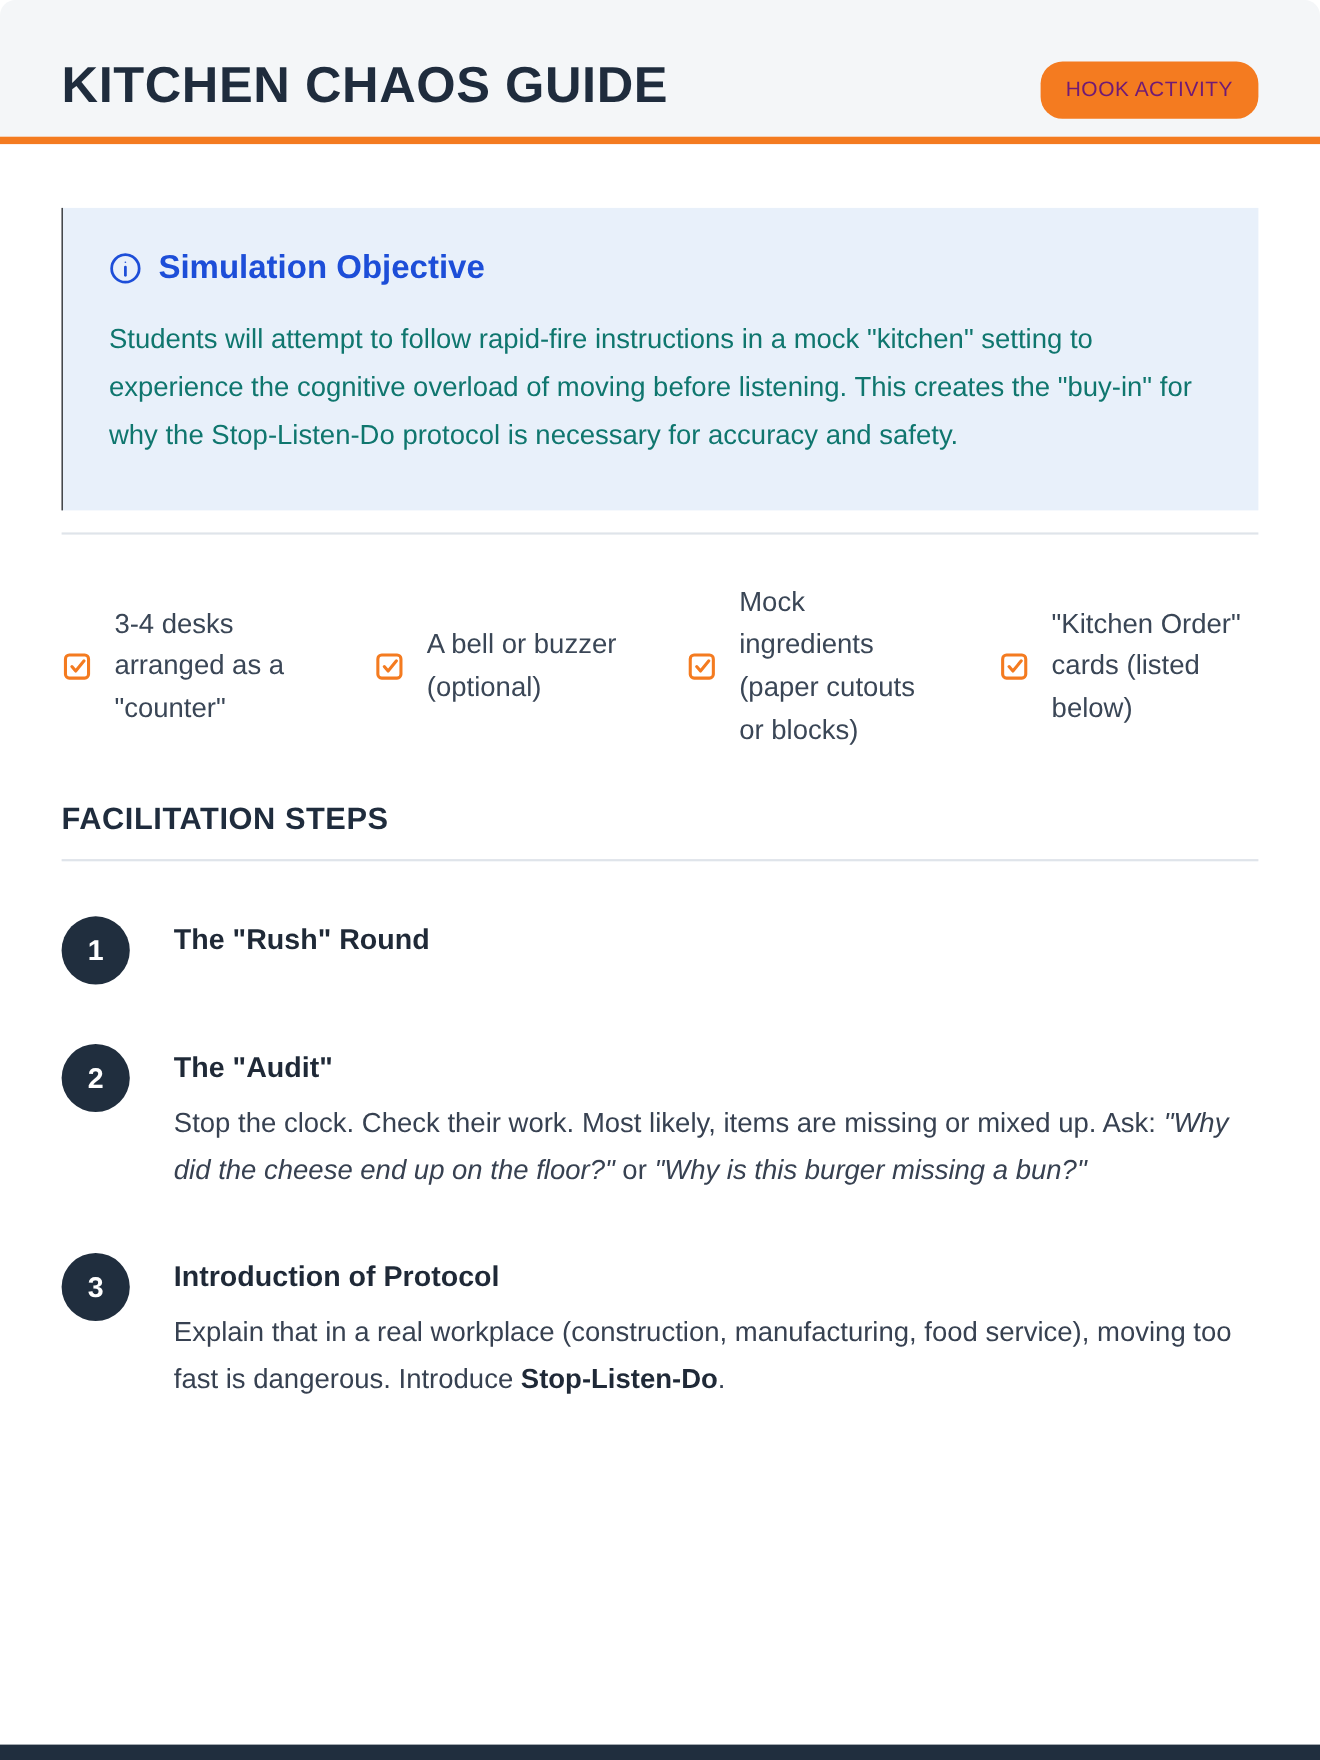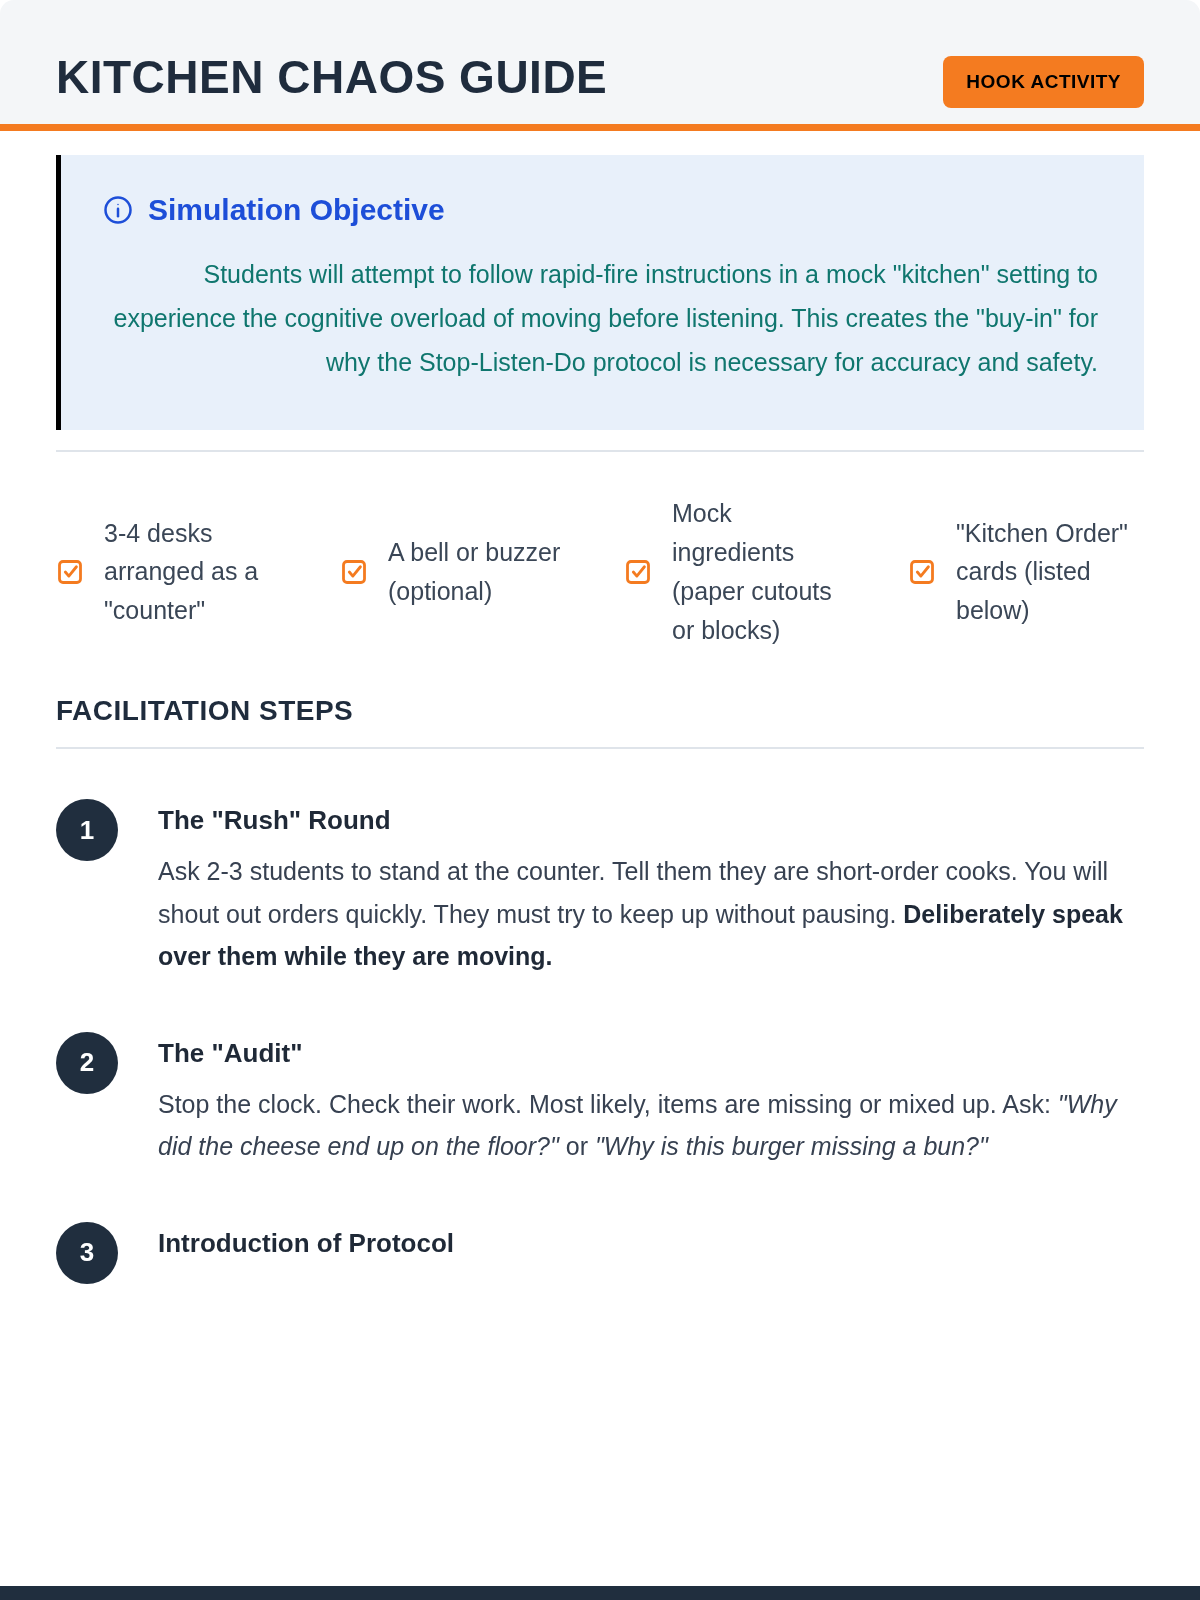--- a/index.html
+++ b/index.html
@@ -37,12 +37,12 @@
     top: 56px;
     right: 56px;
     background: #f47b20;
-    color: #000000;
-    font-weight: 700;
+    color: #701a75;
+    font-weight: 400;
     font-size: 19px;
     letter-spacing: 0.5px;
     padding: 15px 23px;
-    border-radius: 8px;
+    border-radius: 20px;
   }
   .accent-bar { height: 7px; background: #f47b20; }
 

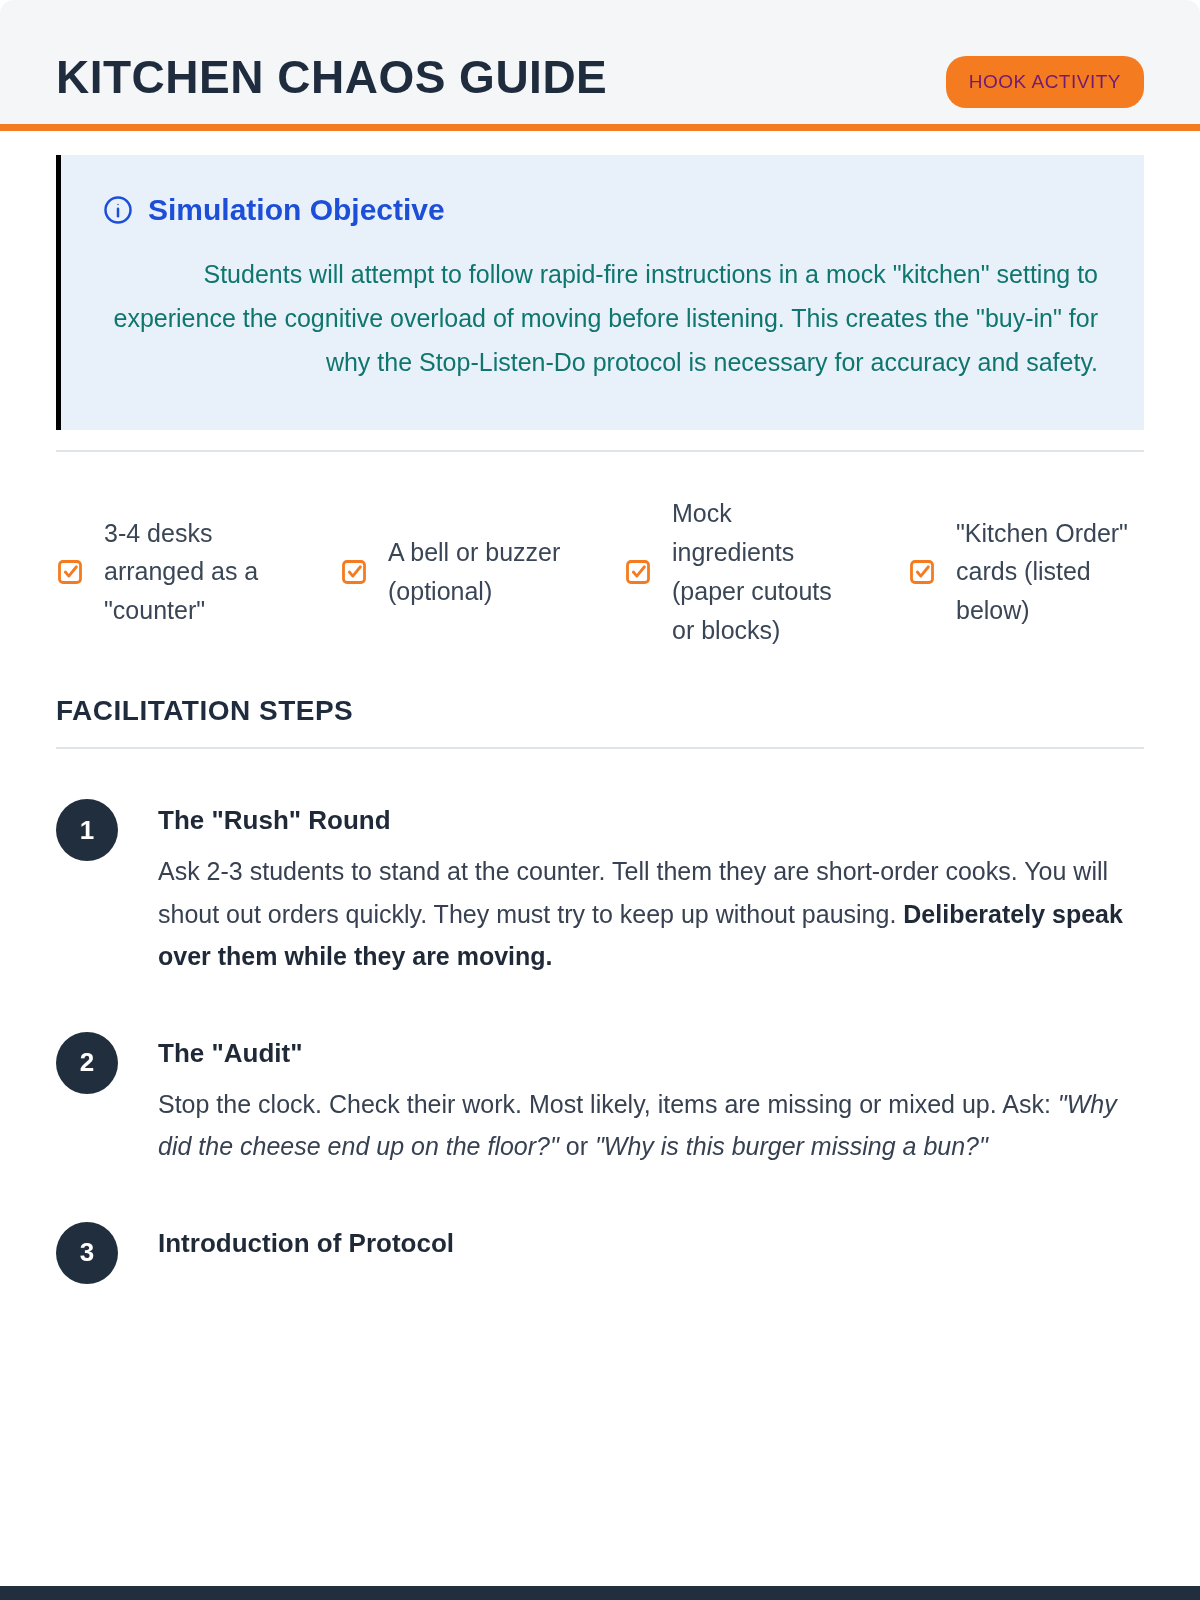--- a/index.html
+++ b/index.html
@@ -51,11 +51,10 @@
 
   
   .callout {
-    margin-top: 24px;
+    margin-top: 58px;
     background: #e8f0fa;
-    border-left: 5px solid #000000;
+    border-left: 1px solid #000000;
     padding: 38px 46px 46px 42px;
-    text-align: right;
   }
   .callout-title-row {
     display: flex;

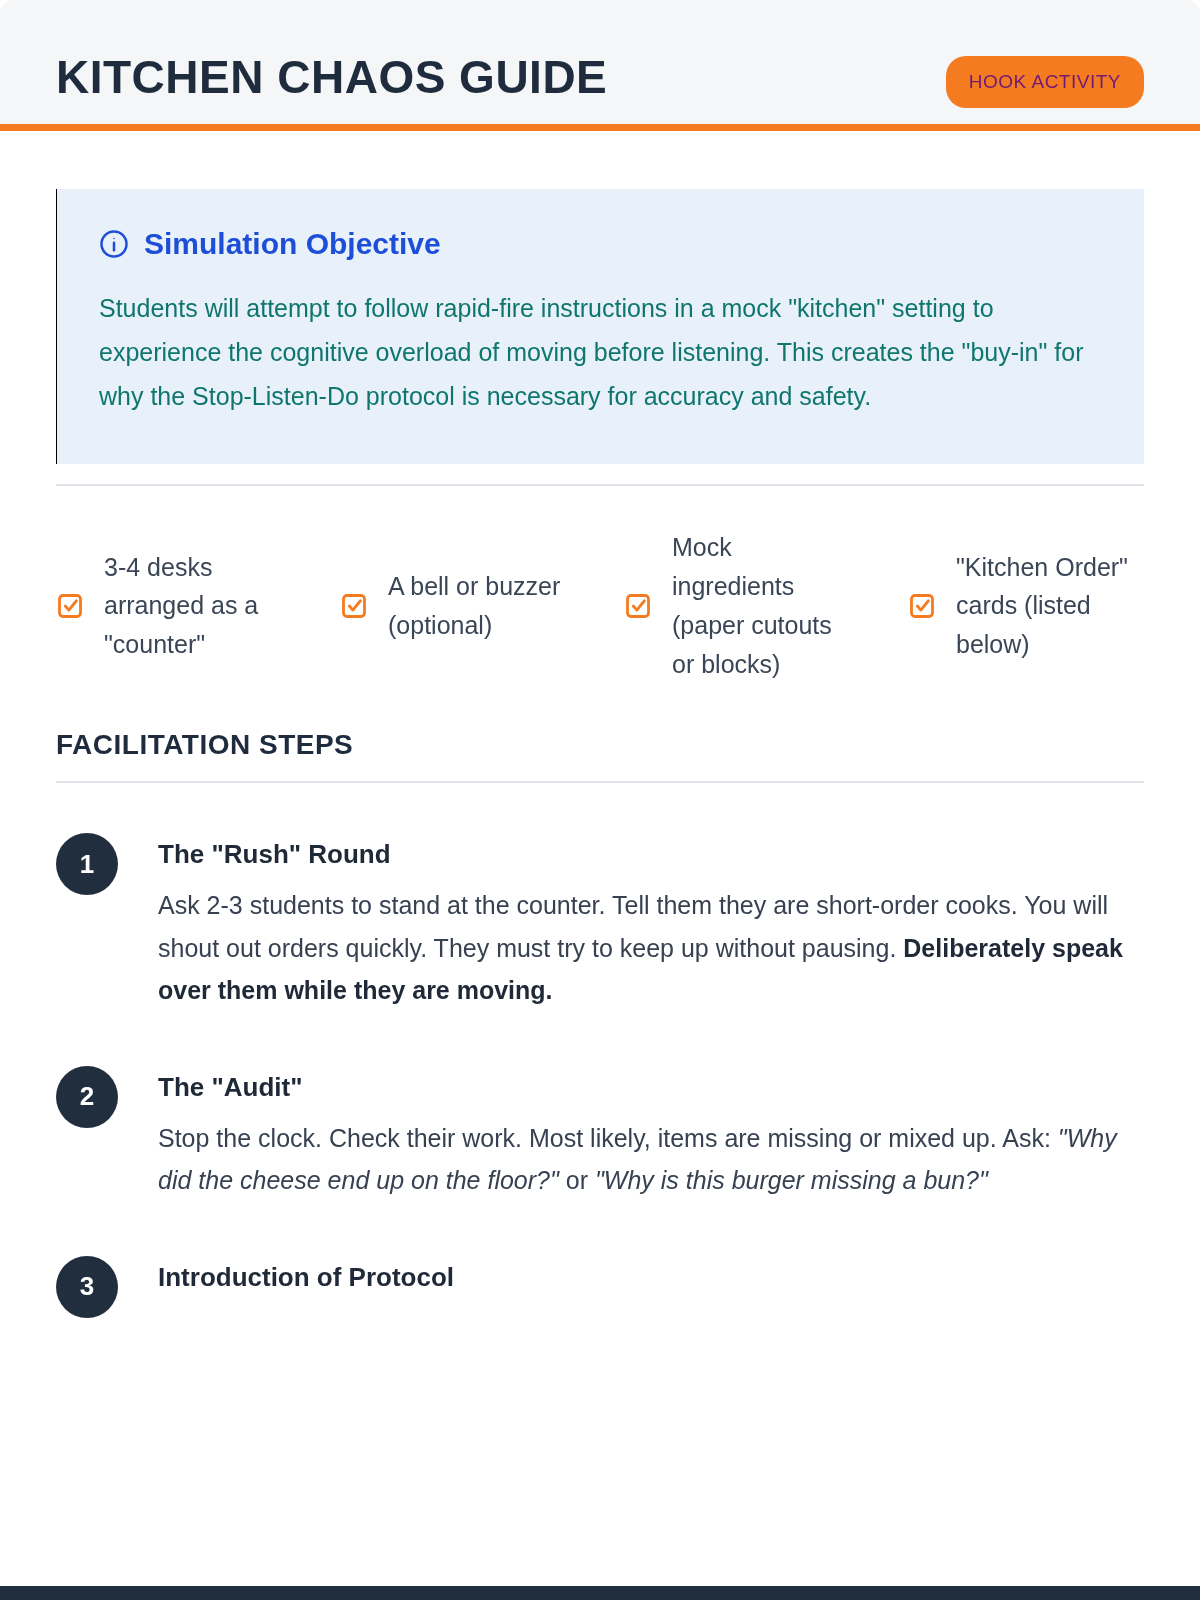--- a/index.html
+++ b/index.html
@@ -239,7 +239,6 @@
           <div class="step-number">1</div>
           <div class="step-content">
             <div class="step-title">The "Rush" Round</div>
-            <p class="step-body"><span>Ask 2-3 students to stand at the counter. Tell them they are short-order cooks. You will shout out orders quickly. They must try to keep up without pausing. </span><span class="b">Deliberately speak over them while they are moving.</span></p>
           </div>
         </div>
 

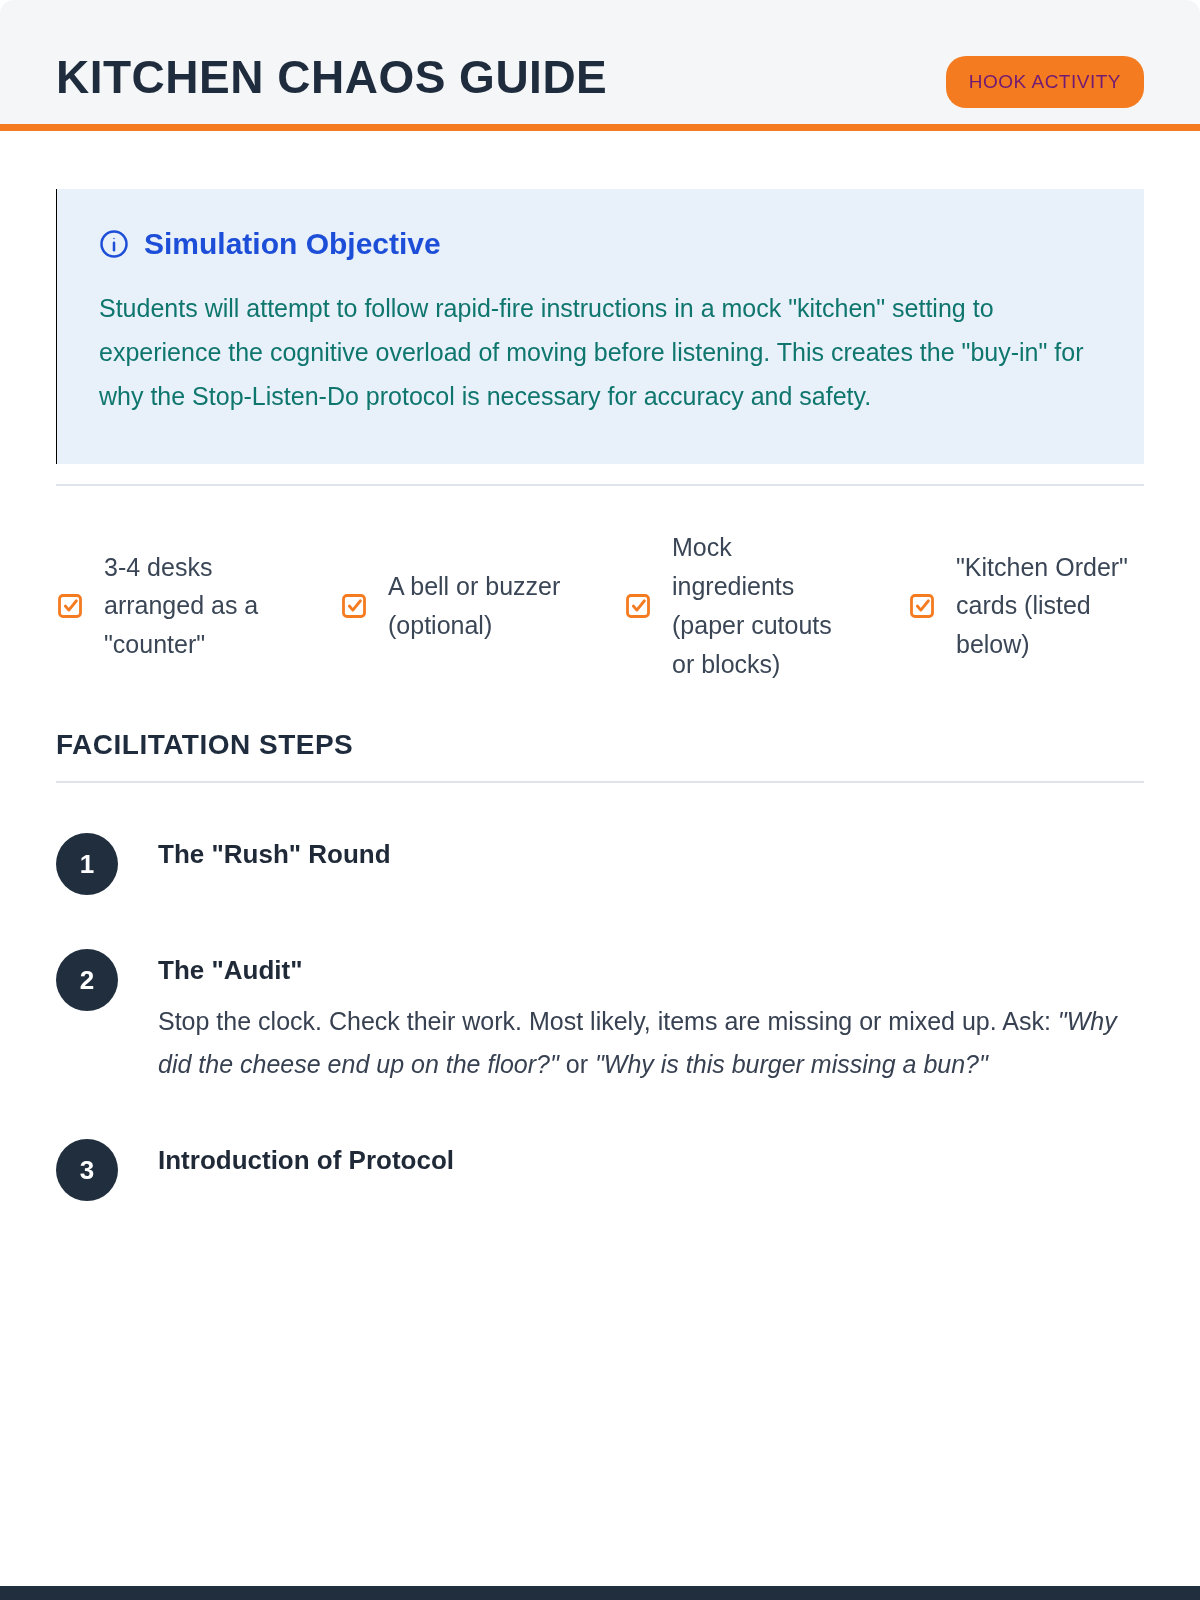--- a/index.html
+++ b/index.html
@@ -254,6 +254,7 @@
           <div class="step-number">3</div>
           <div class="step-content">
             <div class="step-title">Introduction of Protocol</div>
+            <p class="step-body"><span>Explain that in a real workplace (construction, manufacturing, food service), moving too fast is dangerous. Introduce </span><span class="b">Stop-Listen-Do</span><span>.</span></p>
           </div>
         </div>
 

